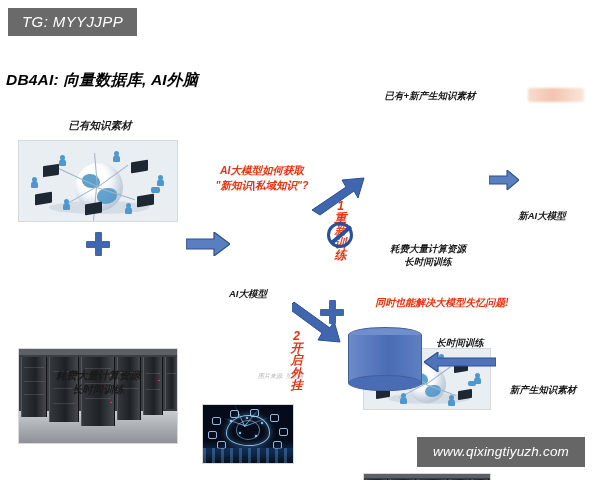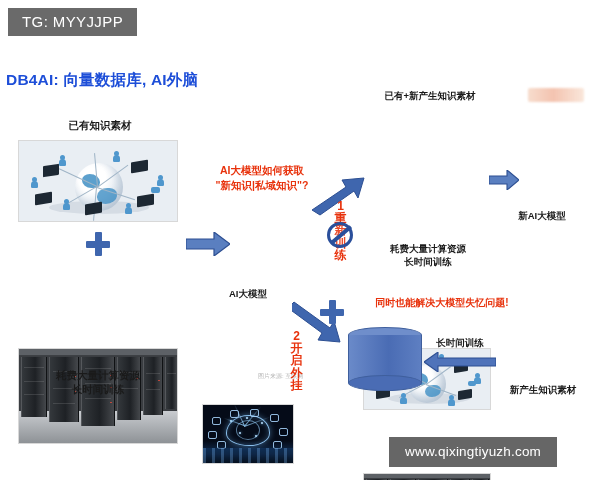--- a/index.html
+++ b/index.html
@@ -11,7 +11,7 @@
     position: relative;
     overflow: hidden;
   }
-  .stage { position: absolute; inset: 0; }
+  .stage { position: absolute; inset: 0; font-style: italic; }
   .abs { position: absolute; }
 
   

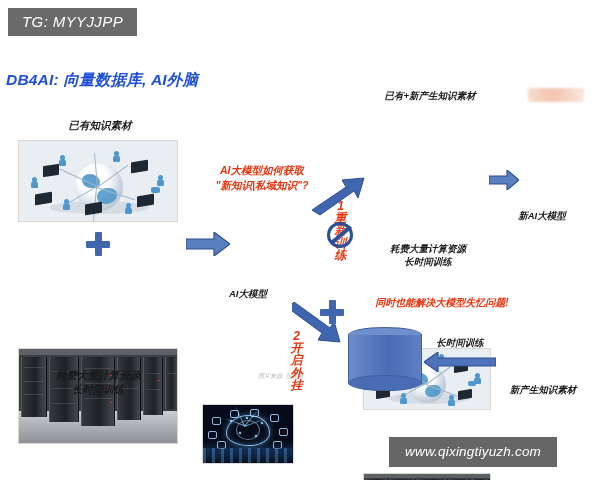--- a/index.html
+++ b/index.html
@@ -30,7 +30,7 @@
     left: 6px; top: 70px;
     font-size: 15.5px;
     font-weight: bold;
-    color: #1d4ed8;
+    color: #000000;
     letter-spacing: .2px;
     white-space: nowrap;
   }

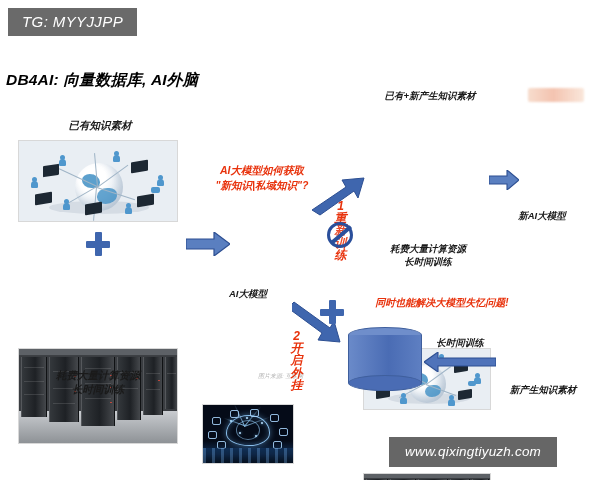--- a/index.html
+++ b/index.html
@@ -525,7 +525,7 @@
 
   <div class="abs cap cap-sm" style="left:490px; top:384px; width:106px;">新产生知识素材</div>
 
-  <div class="url-banner" style="left:389px; top:437px;">www.qixingtiyuzh.com</div>
+  <div class="url-banner" style="left:417px; top:437px;">www.qixingtiyuzh.com</div>
 
 </div>
 

